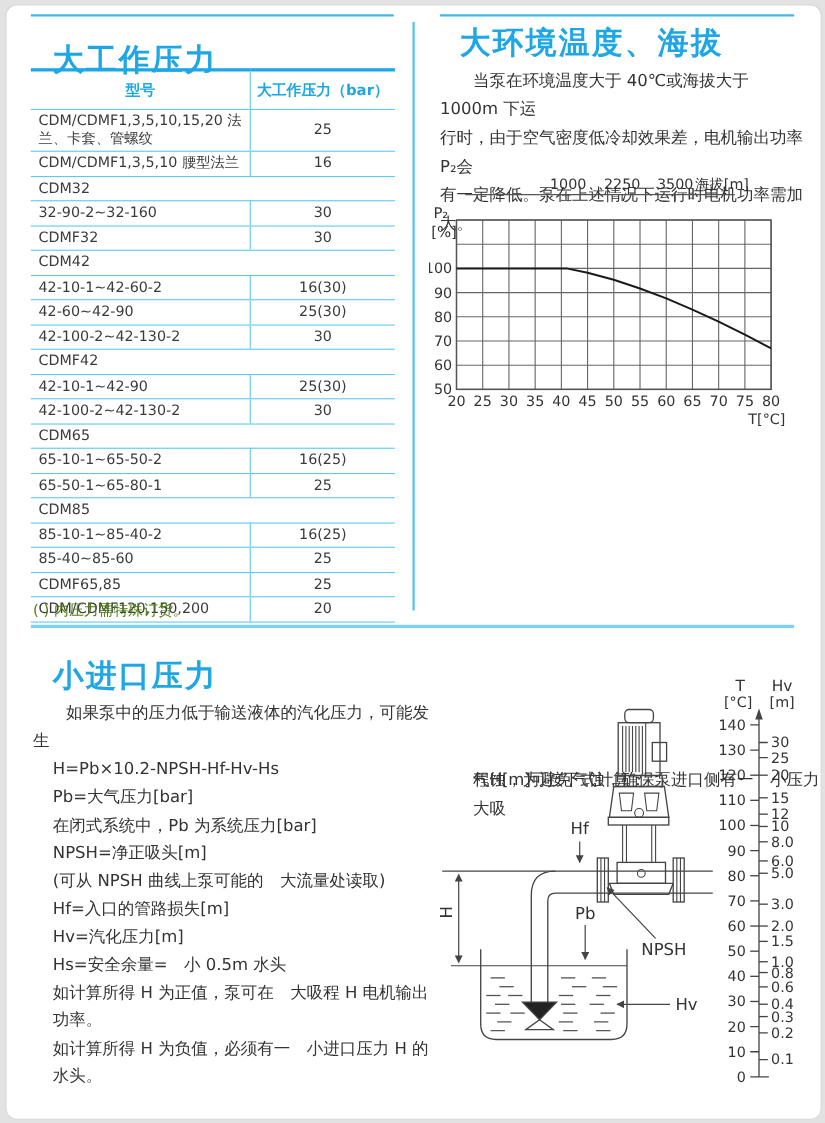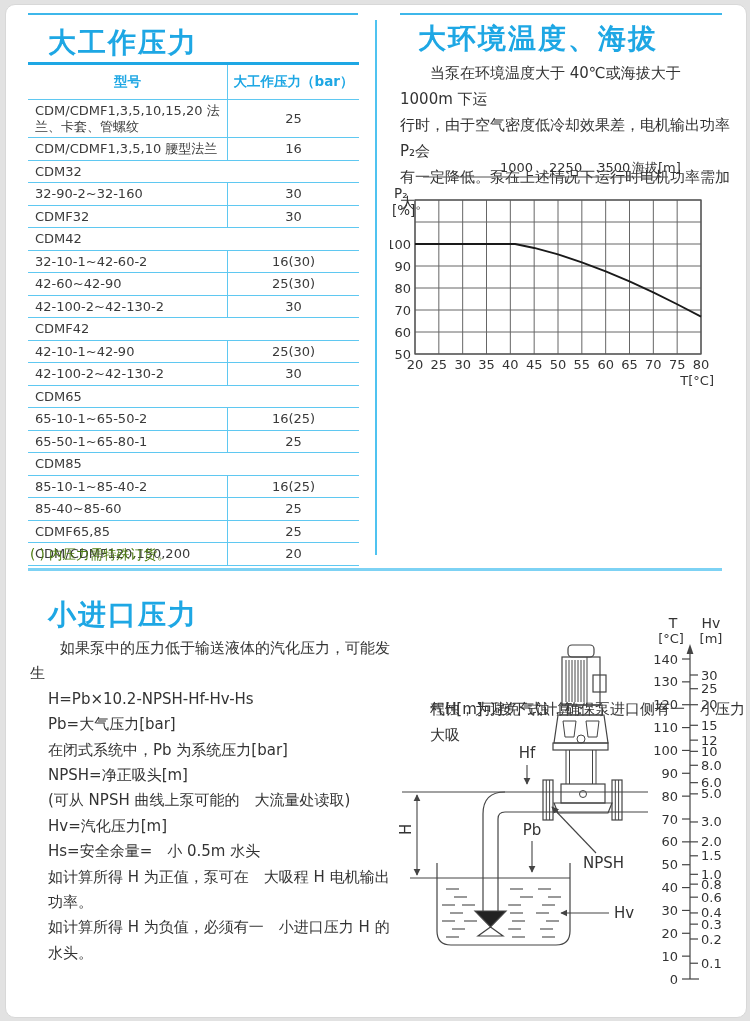--- a/index.html
+++ b/index.html
@@ -56,7 +56,7 @@
 <div class="rule" style="left:375px;top:20px;width:1.5px;height:535px;background:#4fc3f0;"></div>
 <div class="rule" style="left:28px;top:568px;width:694px;height:2.5px;background:#7dd2f4;"></div>
 
-<div class="title" style="left:48px;top:24px;">大工作压力</div>
+<div class="title" style="left:48px;top:36px;">大工作压力</div>
 <table class="ptable">
   <thead>
     <tr>

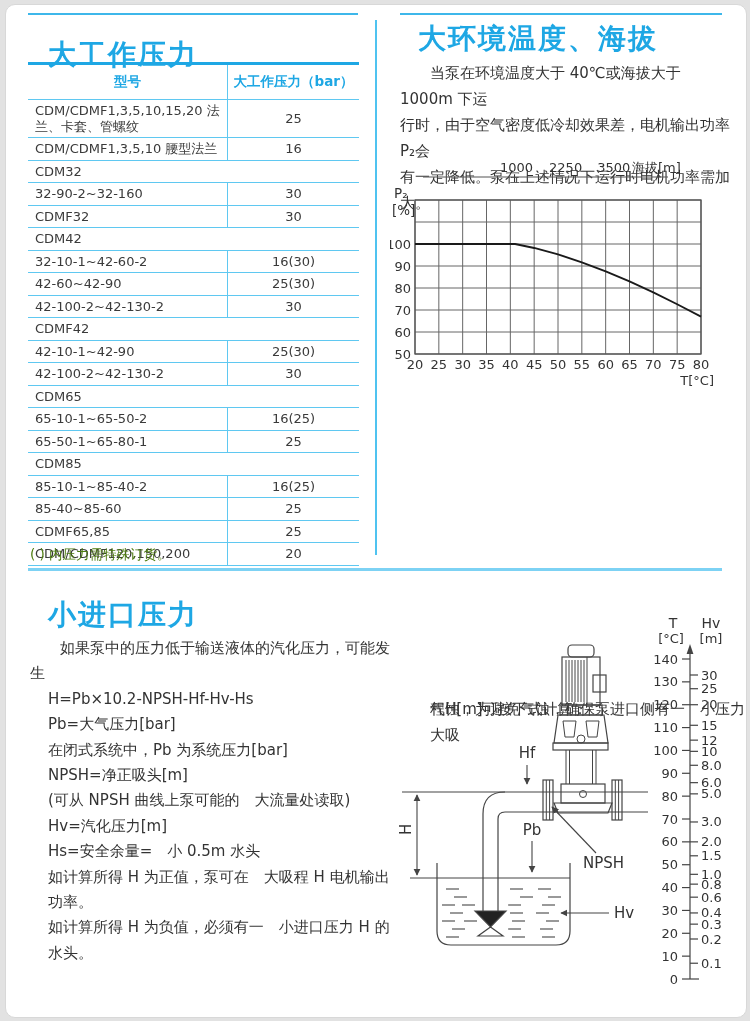--- a/index.html
+++ b/index.html
@@ -88,7 +88,7 @@
         <td colspan="2">CDM42</td>
       </tr>
       <tr>
-        <td>32-10-1~42-60-2</td>
+        <td>42-10-1~42-60-2</td>
         <td class="val">16(30)</td>
       </tr>
       <tr>

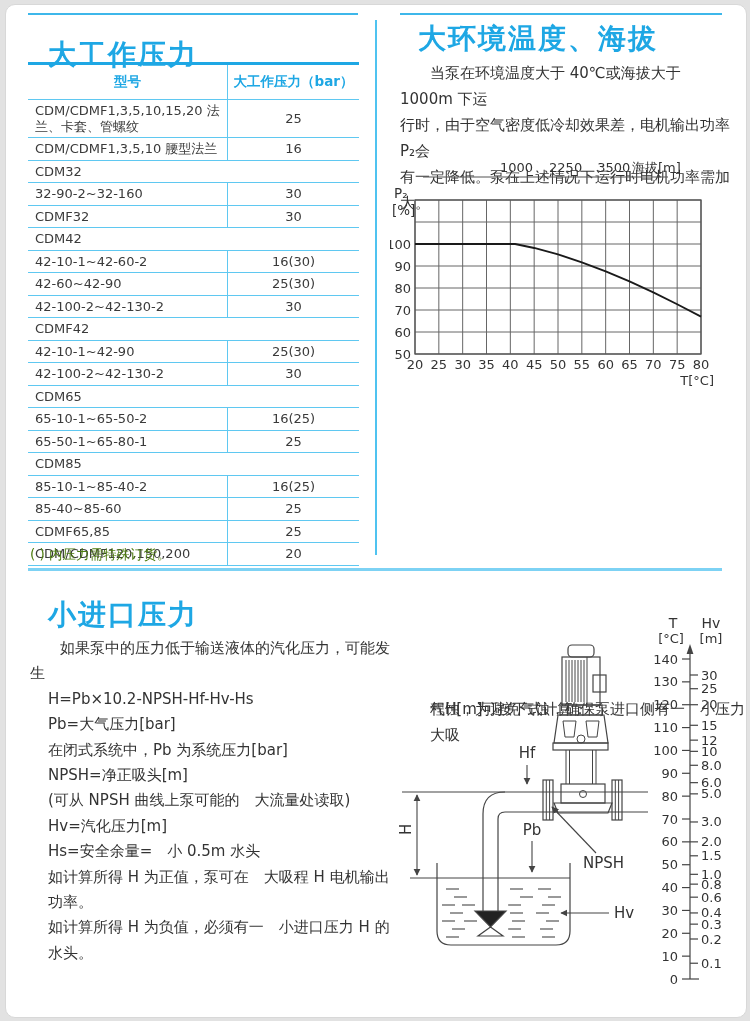--- a/index.html
+++ b/index.html
@@ -222,6 +222,7 @@
     <div class="line formula">在闭式系统中，Pb 为系统压力[bar]</div>
     <div class="line formula">NPSH=净正吸头[m]</div>
     <div class="line formula">(可从 NPSH 曲线上泵可能的　大流量处读取)</div>
+    <div class="line formula">Hf=入口的管路损失[m]</div>
     <div class="line formula">Hv=汽化压力[m]</div>
     <div class="line formula">Hs=安全余量=　小 0.5m 水头</div>
     <div class="line formula">如计算所得 H 为正值，泵可在　大吸程 H 电机输出功率。</div>

